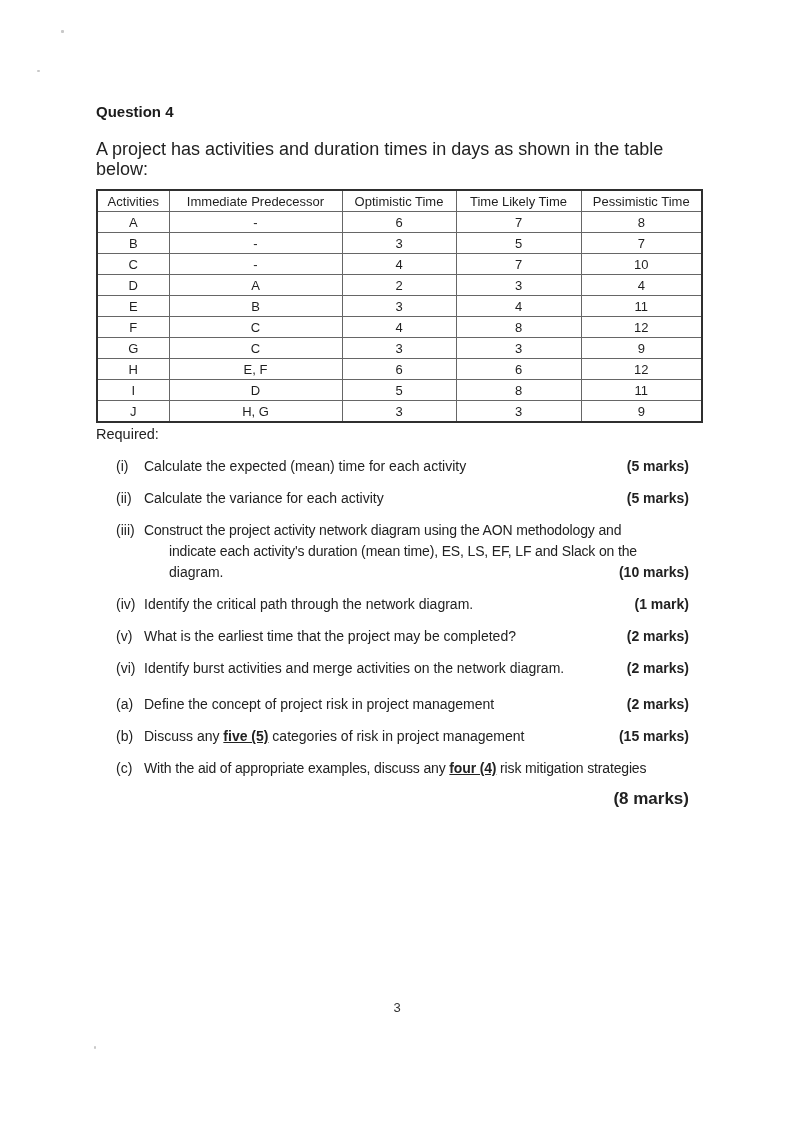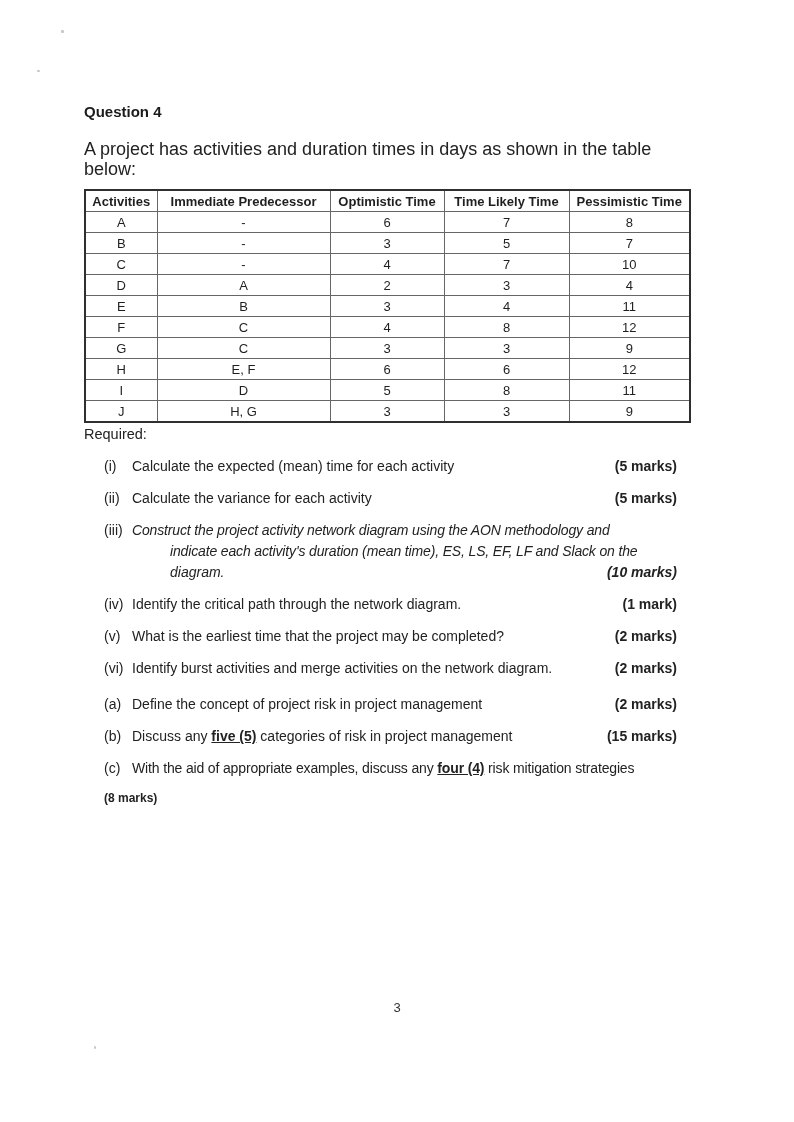--- a/index.html
+++ b/index.html
@@ -15,7 +15,7 @@
   }
   .content {
     position: absolute;
-    left: 84px;
+    left: 96px;
     top: 102px;
     width: 593px;
   }

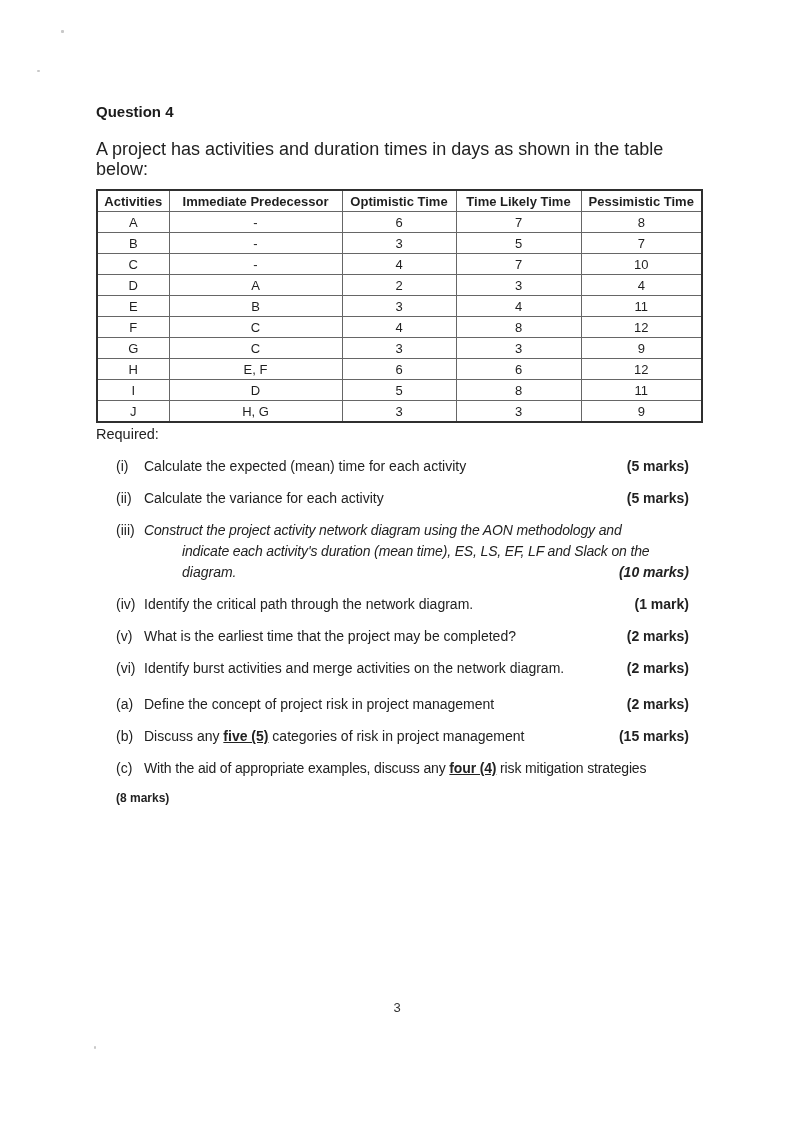--- a/index.html
+++ b/index.html
@@ -48,7 +48,7 @@
     overflow: hidden;
     white-space: nowrap;
   }
-  table.activity thead th { font-weight: bold; }
+  table.activity thead th { font-weight: normal; }
   .required {
     font-size: 14.5px;
     line-height: 20px;

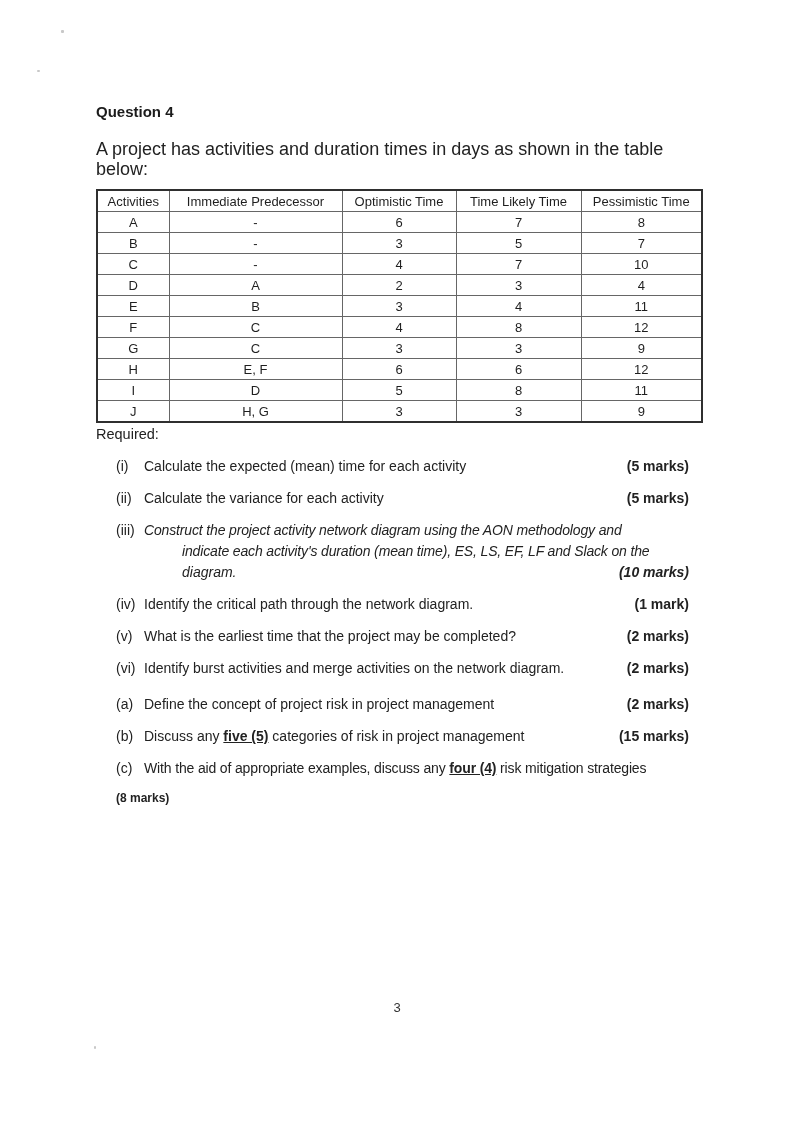--- a/index.html
+++ b/index.html
@@ -70,7 +70,7 @@
     white-space: nowrap;
     margin-left: 10px;
   }
-  .txt-block { flex: 1 1 auto; font-style: italic; }
+  .txt-block { flex: 1 1 auto; }
   .no-wrap { white-space: nowrap; letter-spacing: -0.15px; }
   .indent { margin-left: 38px; }
   .line3 { display: flex; }

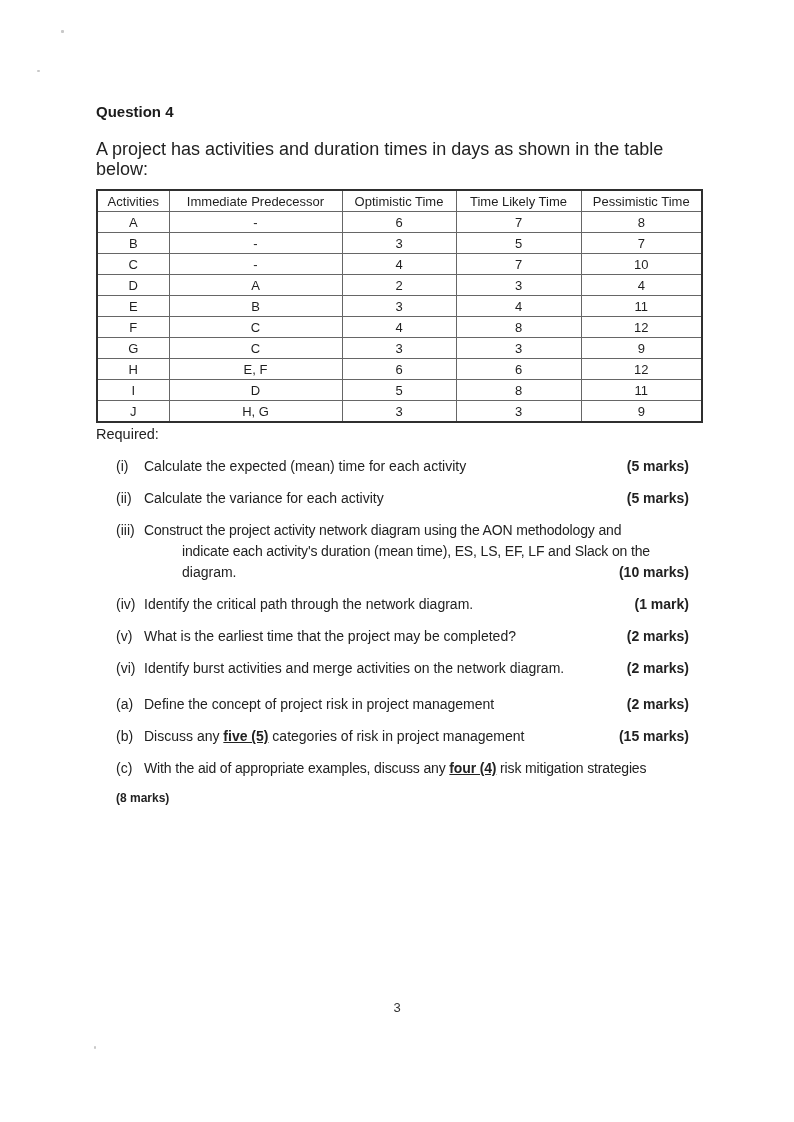--- a/index.html
+++ b/index.html
@@ -72,7 +72,7 @@
   }
   .txt-block { flex: 1 1 auto; }
   .no-wrap { white-space: nowrap; letter-spacing: -0.15px; }
-  .indent { margin-left: 38px; }
+  .indent { margin-left: 25px; }
   .line3 { display: flex; }
   .line3 .marks { margin-left: auto; }
   .q5-gap { margin-top: 36px; }

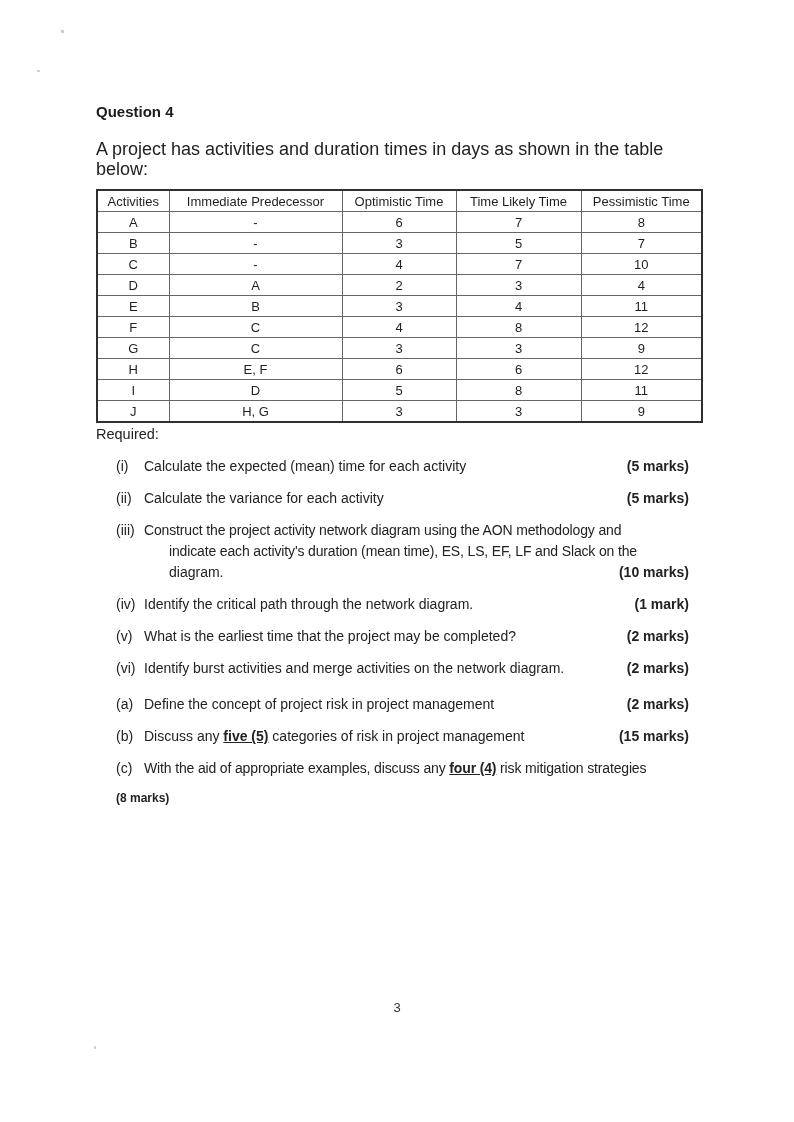--- a/index.html
+++ b/index.html
@@ -79,9 +79,9 @@
   .q5-items { margin-top: 15px; }
   .bold { font-weight: bold; text-decoration: underline; }
   .marks-line {
-    text-align: left;
+    text-align: right;
     font-weight: bold;
-    font-size: 12px;
+    font-size: 17px;
     line-height: 21px;
     margin-top: 9px;
   }

